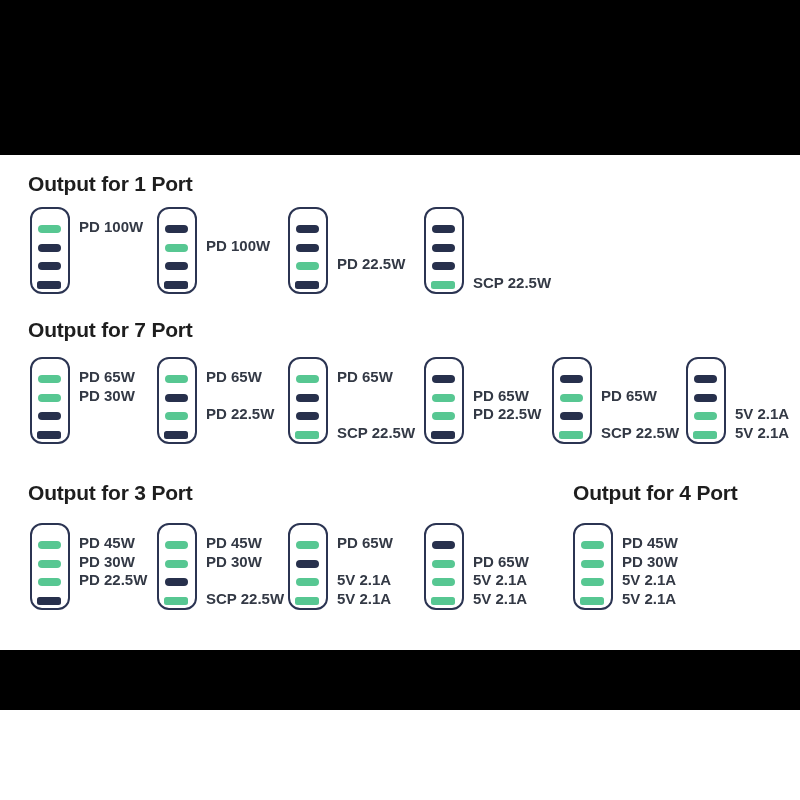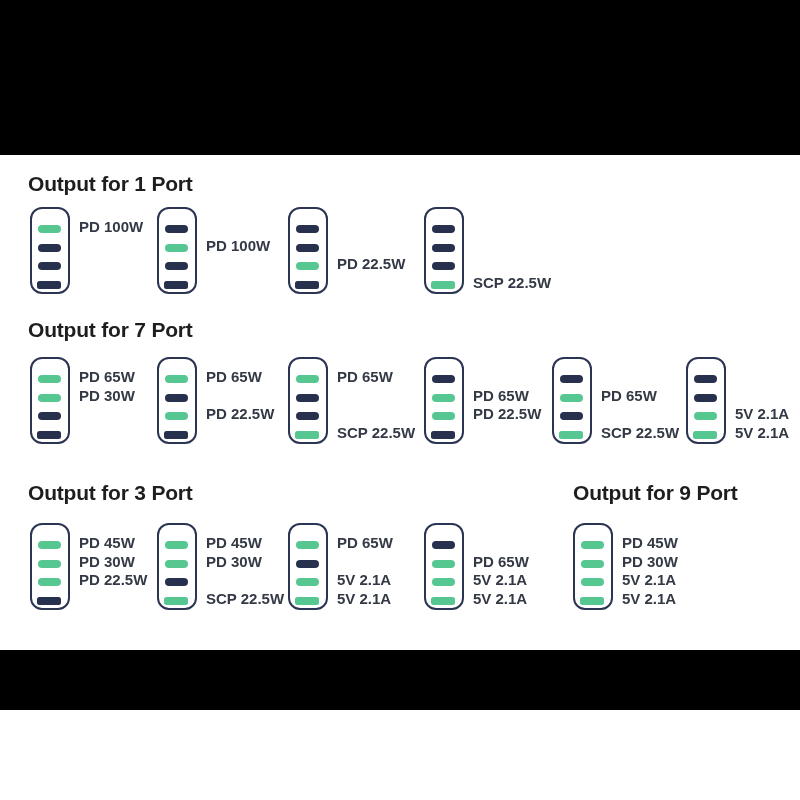--- a/index.html
+++ b/index.html
@@ -179,7 +179,7 @@
         <span class="port active flat" style="top: 71.5px;"></span>
       </div>
     </div>
-    <div class="section-title" style="left: 573px; top: 481px;">Output for 9 Port</div>
+    <div class="section-title" style="left: 573px; top: 481px;">Output for 4 Port</div>
     <div class="charger" style="left: 573px; top: 523px;">
       <div class="port-label" style="top: 11px;">PD 45W</div>
       <div class="port-label" style="top: 29.5px;">PD 30W</div>

